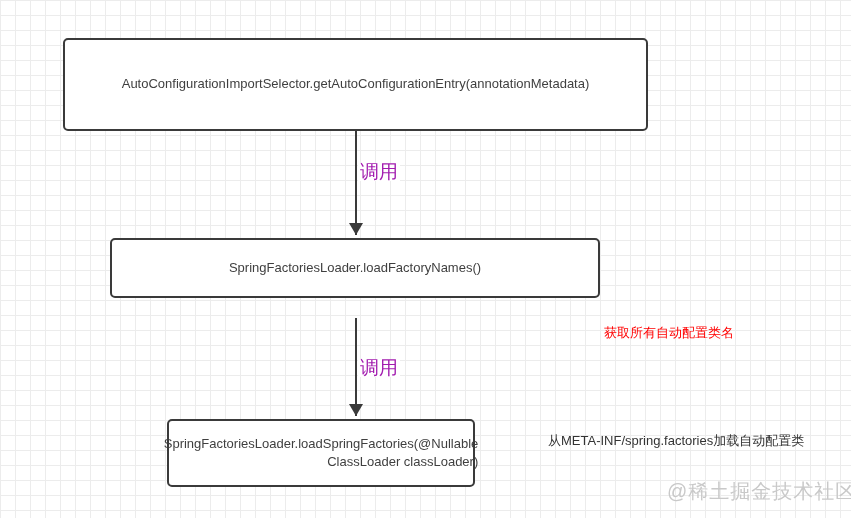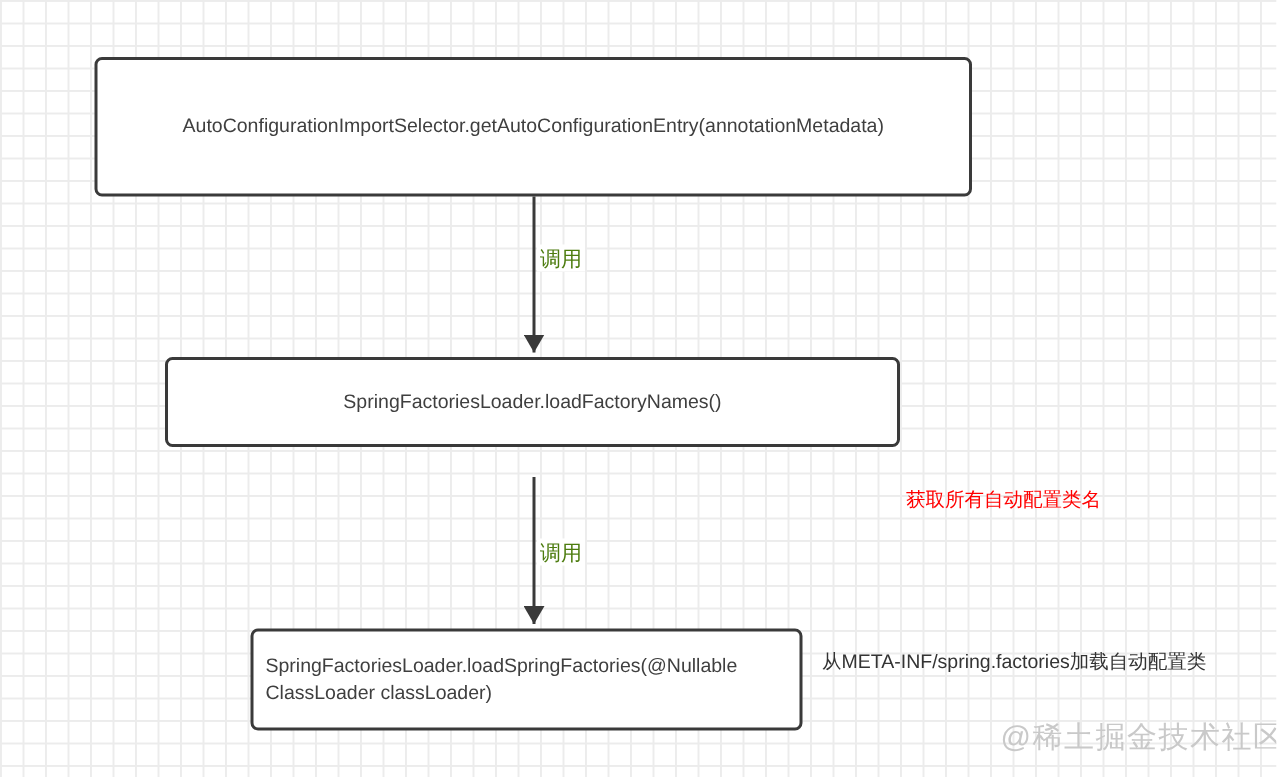--- a/index.html
+++ b/index.html
@@ -28,7 +28,7 @@
     display: flex;
     align-items: center;
     justify-content: center;
-    text-align: left;
+    text-align: right;
     color: #3f3f3f;
     font-size: 13px;
     line-height: 1.4;

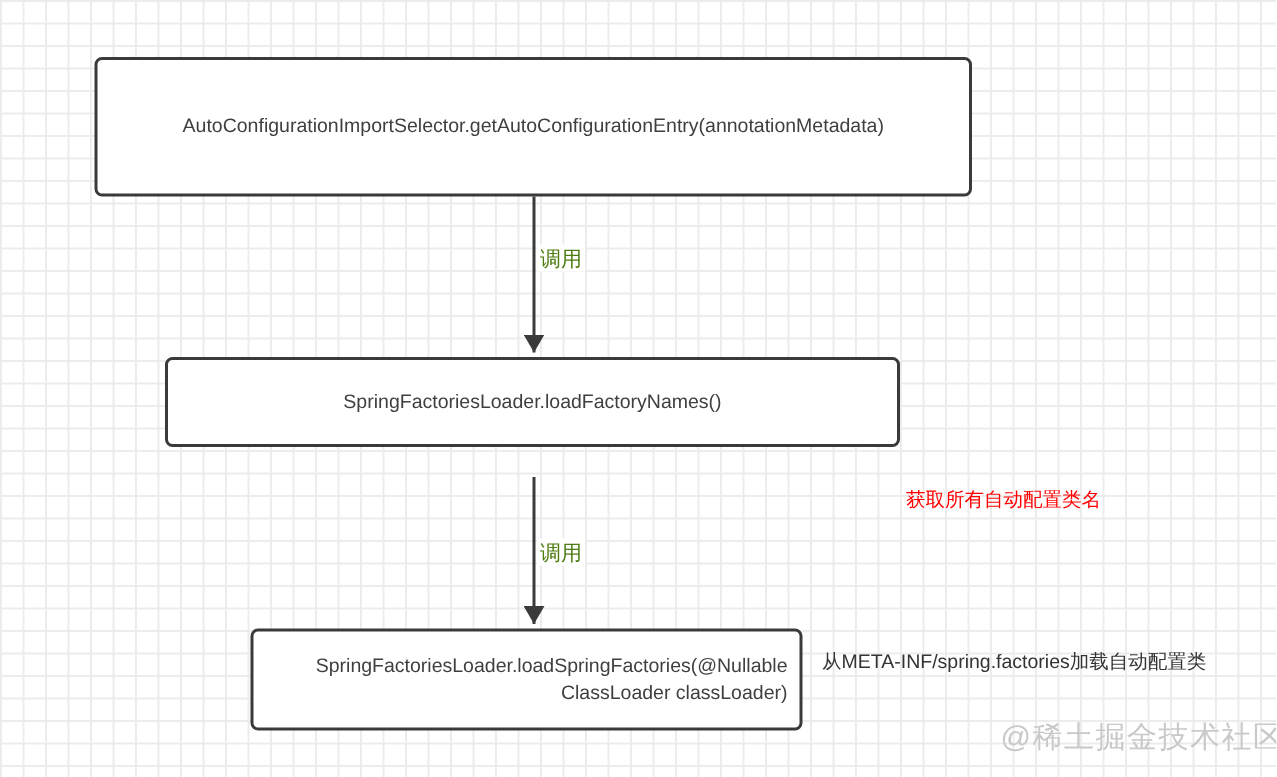--- a/index.html
+++ b/index.html
@@ -38,8 +38,8 @@
   .node-3 { left: 167px; top: 419px; width: 368px; height: 68px; padding: 0 8px; }
   .edge-label {
     position: absolute;
-    font-size: 14px;
-    color: #4d7c0f;
+    font-size: 19px;
+    color: #a21caf;
     background: #ffffff;
     padding: 0 2px;
     line-height: 18px;

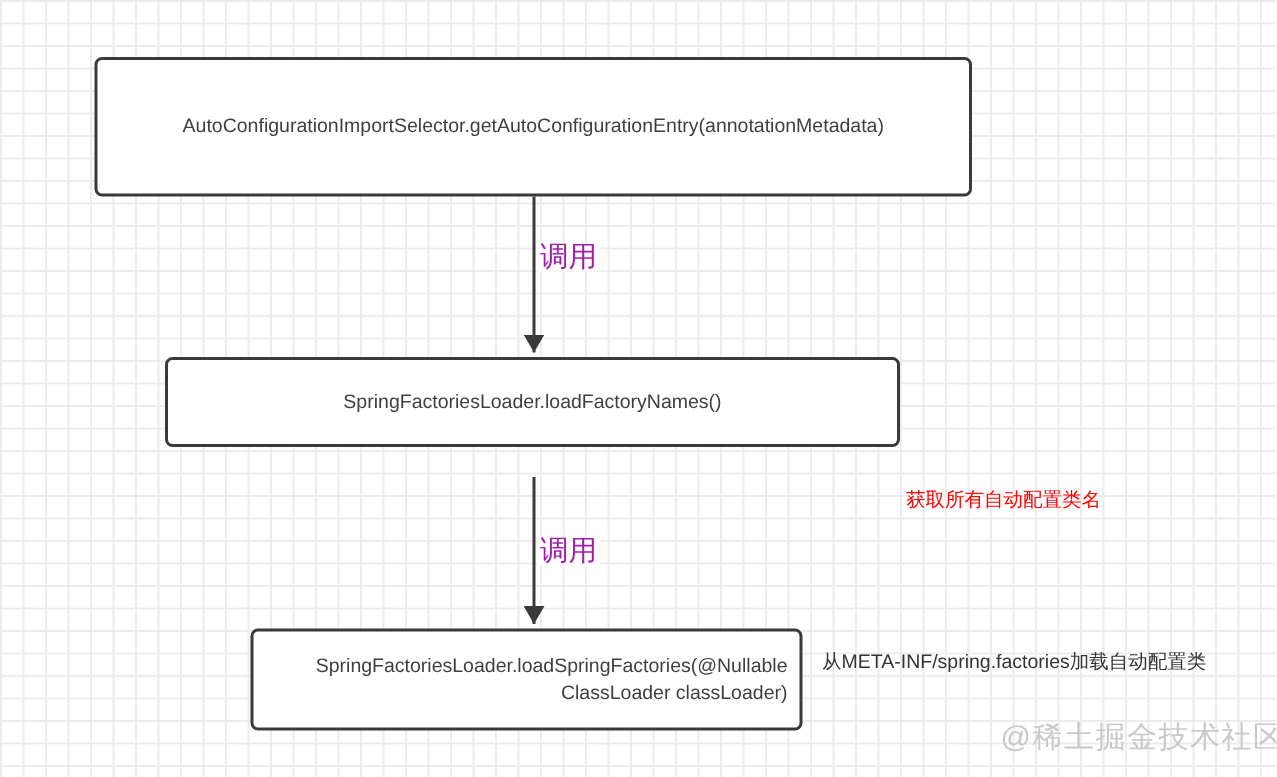--- a/index.html
+++ b/index.html
@@ -35,7 +35,7 @@
   }
   .node-1 { left: 63px;  top: 38px;  width: 585px; height: 93px; }
   .node-2 { left: 110px; top: 238px; width: 490px; height: 60px; }
-  .node-3 { left: 167px; top: 419px; width: 368px; height: 68px; padding: 0 8px; }
+  .node-3 { left: 167px; top: 419px; width: 308px; height: 68px; padding: 0 24px; }
   .edge-label {
     position: absolute;
     font-size: 19px;

